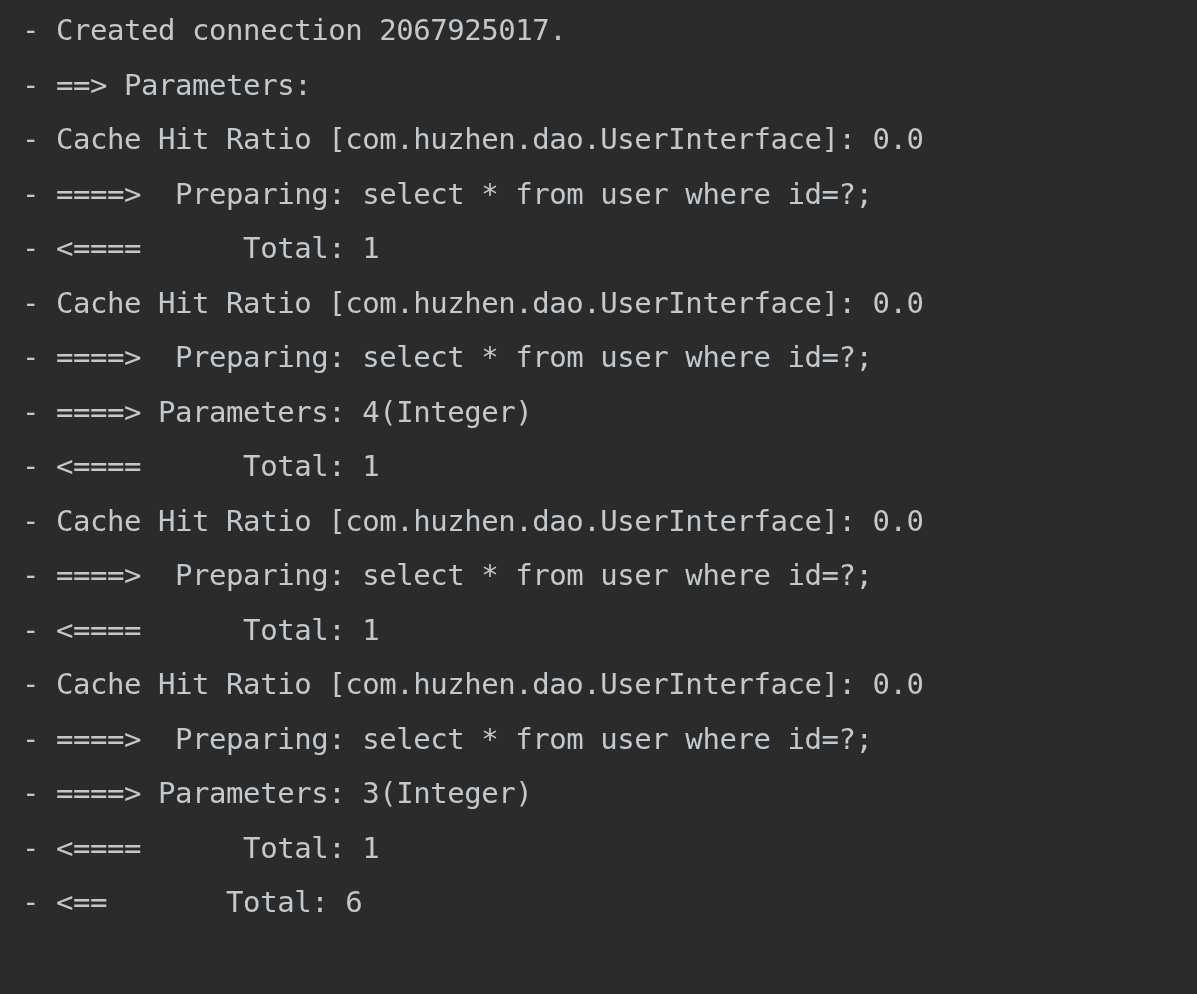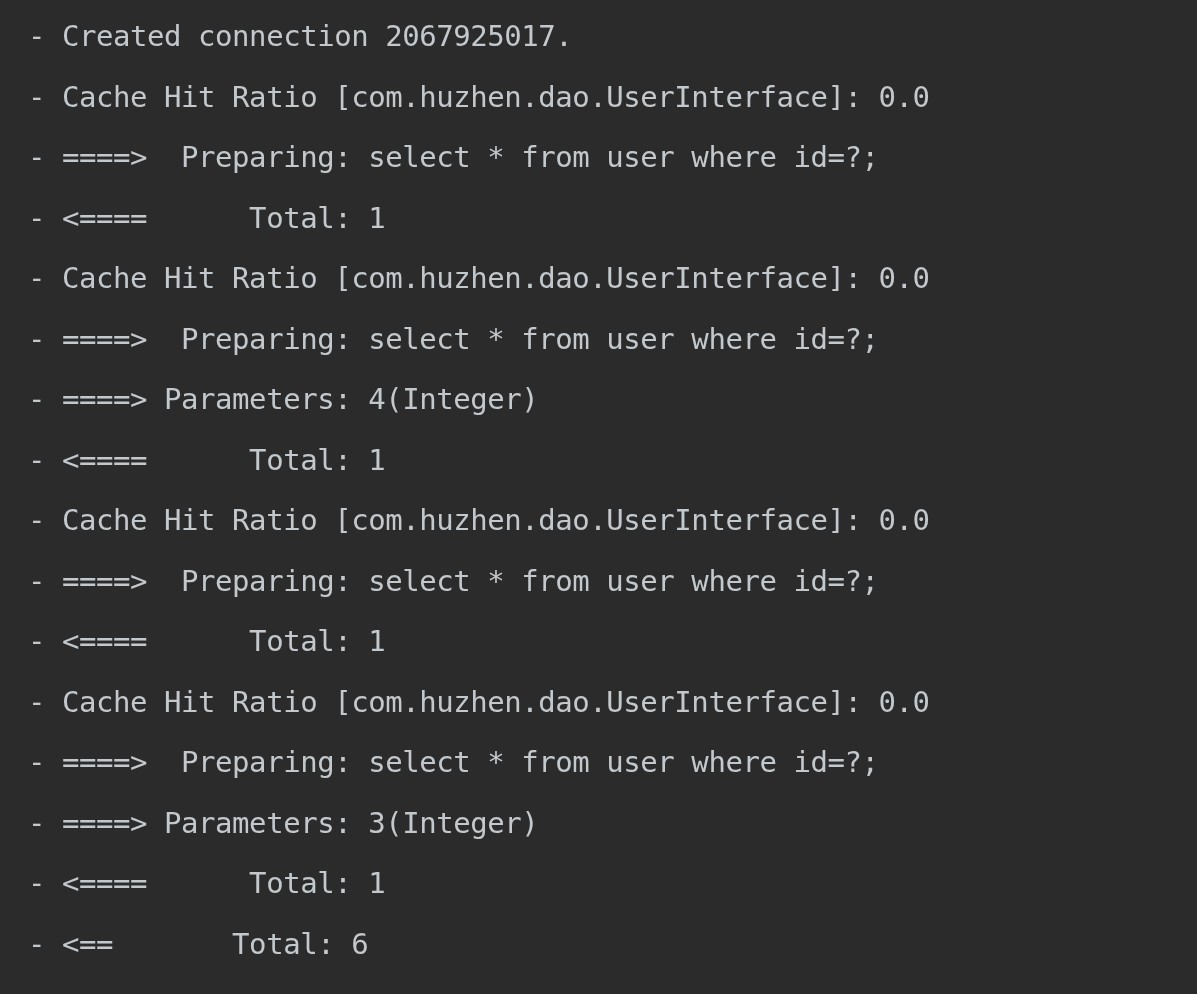--- a/index.html
+++ b/index.html
@@ -39,7 +39,7 @@
     letter-spacing: -0.45px;
     overflow: hidden;
     text-overflow: clip;
-    margin: 12px;
+    margin: 6px;
     padding: 0;
   }
 </style>

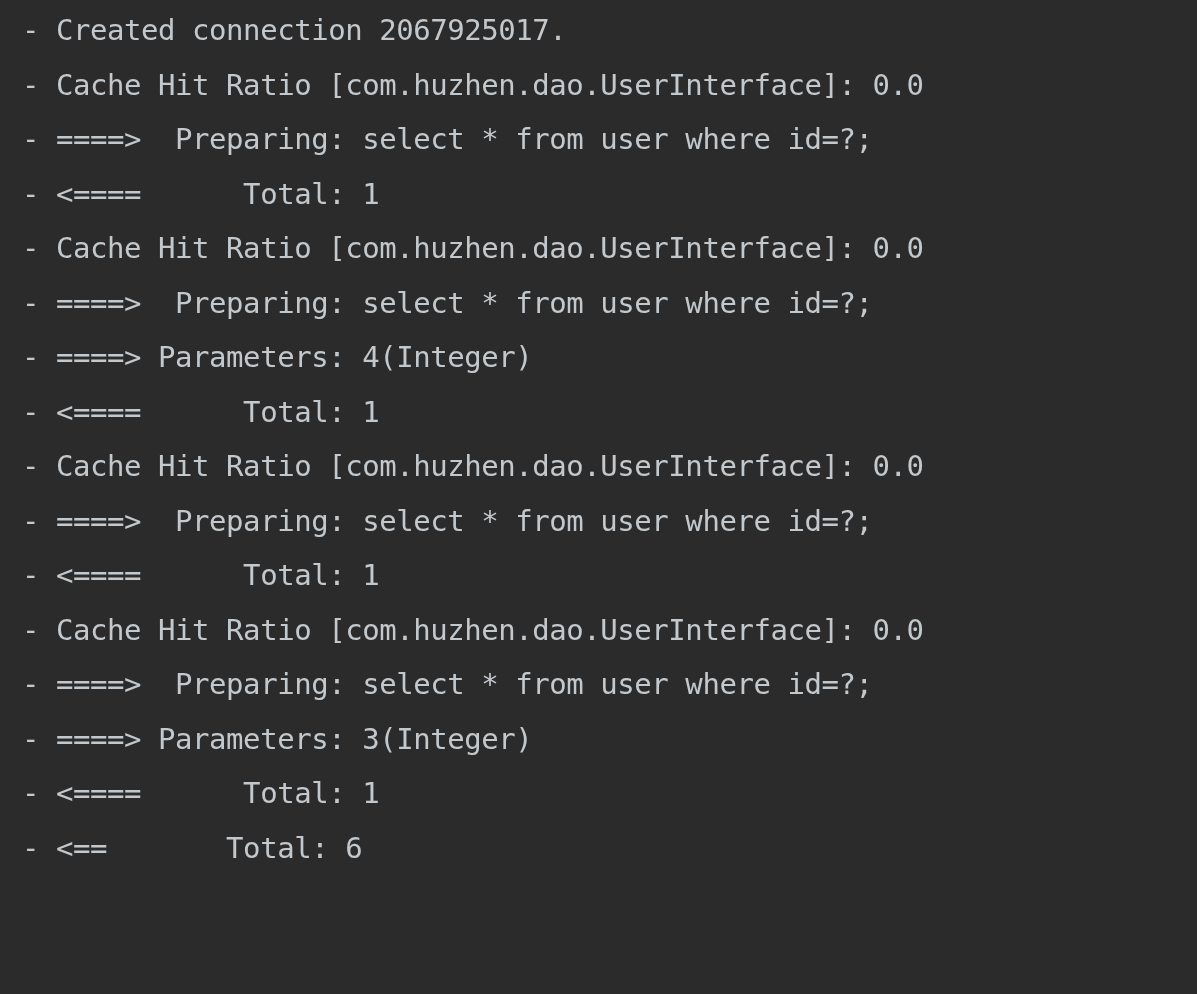--- a/index.html
+++ b/index.html
@@ -49,6 +49,7 @@
 <div id="console">
   <div id="console-lines">
       <div class="log-line">- Created connection 2067925017.</div>
+      <div class="log-line">- ==&gt; Parameters:</div>
       <div class="log-line">- Cache Hit Ratio [com.huzhen.dao.UserInterface]: 0.0</div>
       <div class="log-line">- ====&gt;  Preparing: select * from user where id=?;</div>
       <div class="log-line">- &lt;====      Total: 1</div>

